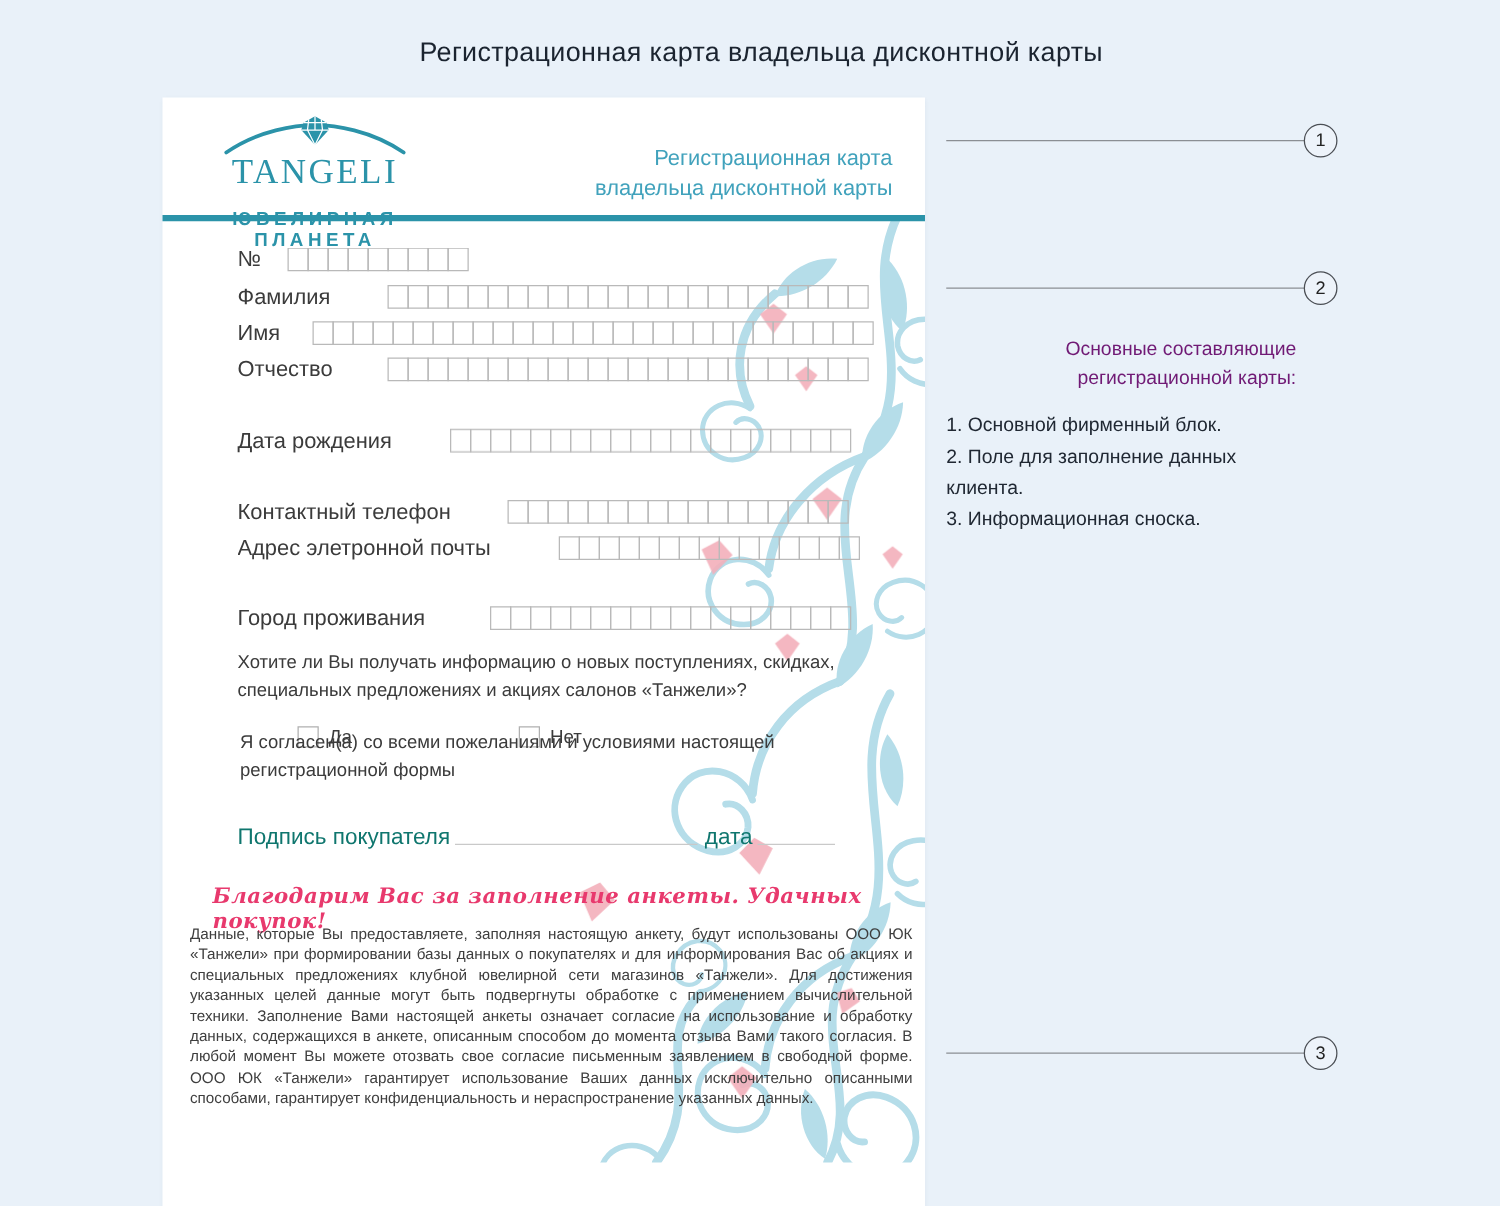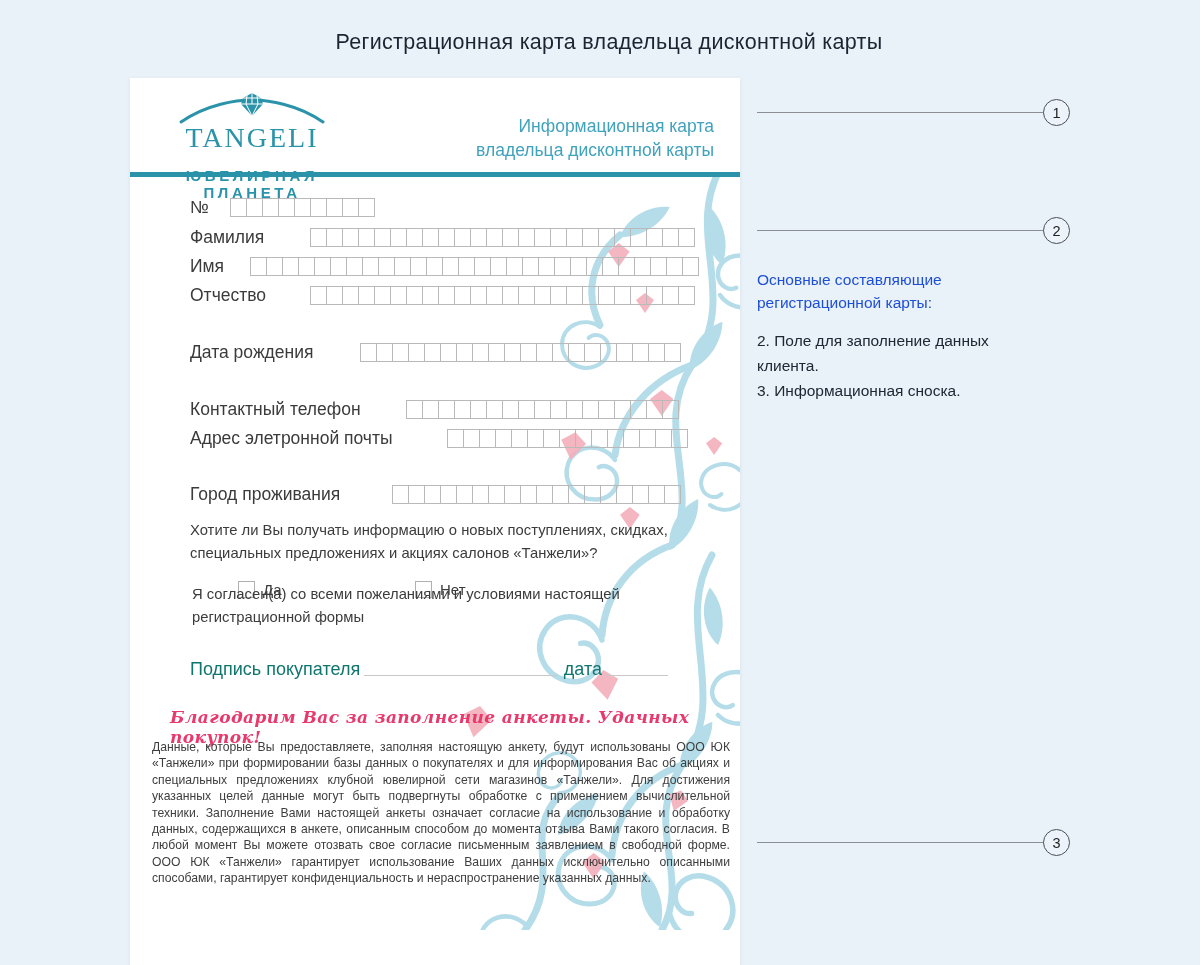--- a/index.html
+++ b/index.html
@@ -154,7 +154,7 @@
   </div>
 
   <div class="card-header">
-    <div>Информационная карта</div>
+    <div>Регистрационная карта</div>
     <div>владельца дисконтной карты</div>
   </div>
   <div class="teal-bar"></div>

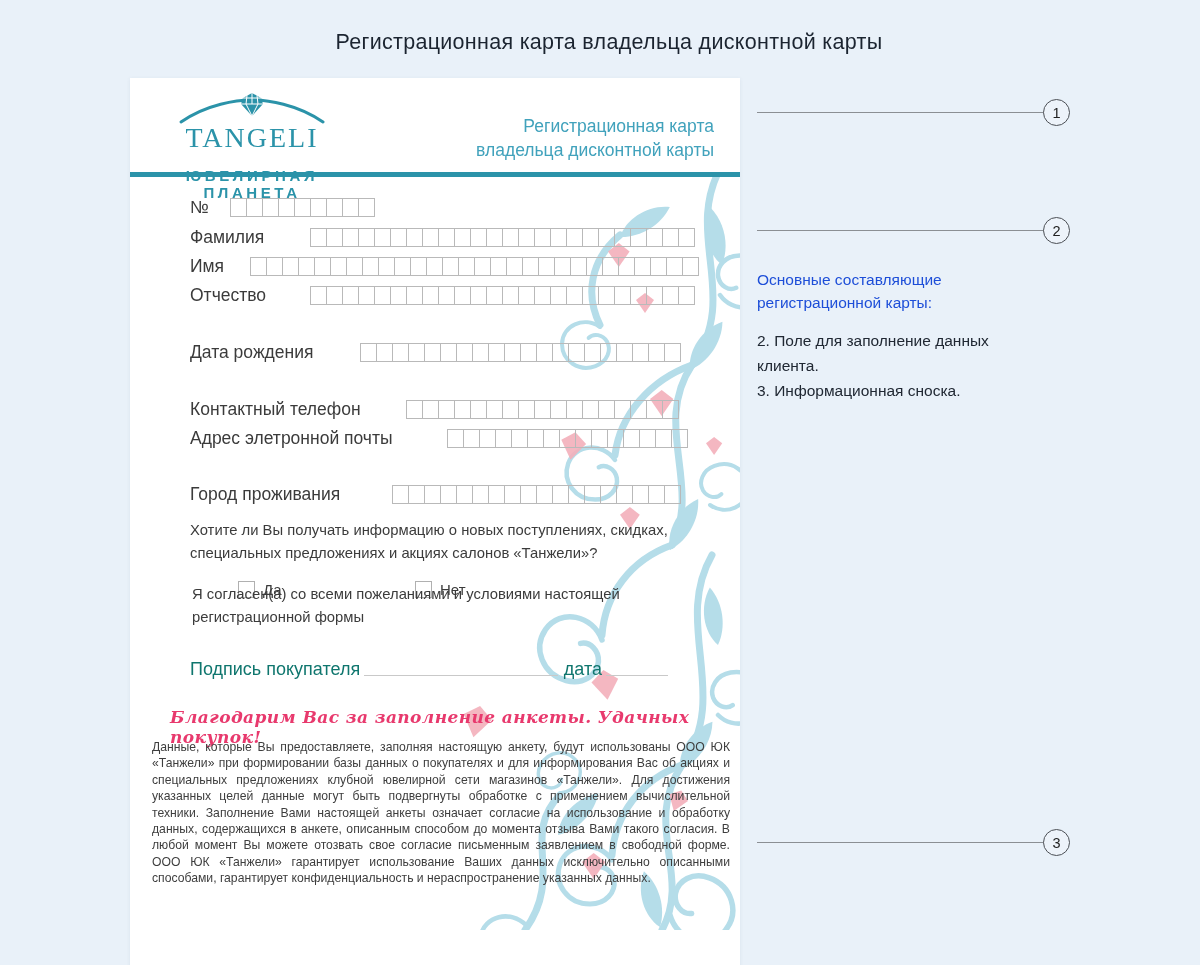--- a/index.html
+++ b/index.html
@@ -76,7 +76,7 @@
     font-size:14.5px;color:#222;
   }
   .cc1{top:99px}.cc2{top:217px}.cc3{top:829px}
-  .anno-heading{position:absolute;left:757px;top:268px;width:280px;font-size:15.5px;line-height:23px;color:#1d4ed8;}
+  .anno-heading{position:absolute;left:757px;top:268px;width:280px;font-size:15.5px;line-height:23px;color:#701a75;text-align:right;}
   .anno-list{position:absolute;left:757px;top:328px;width:285px;font-size:15.5px;line-height:25px;color:#202833;}
   .anno-list div{margin:0;}
 </style>

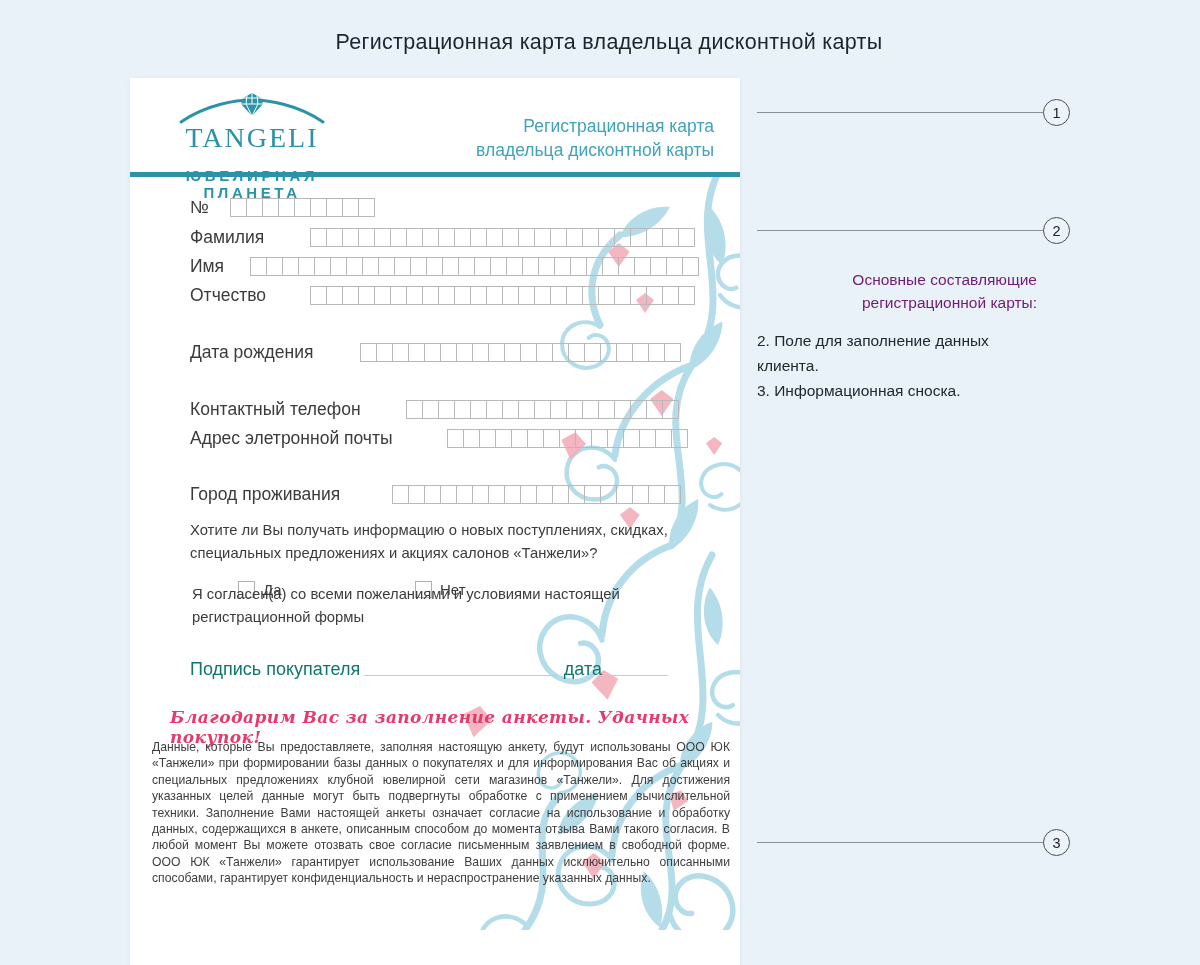--- a/index.html
+++ b/index.html
@@ -380,6 +380,7 @@
 
 <div class="anno-heading">Основные составляющие регистрационной карты:</div>
 <div class="anno-list">
+  <div>1. Основной фирменный блок.</div>
   <div>2. Поле для заполнение данных клиента.</div>
   <div>3. Информационная сноска.</div>
 </div>

